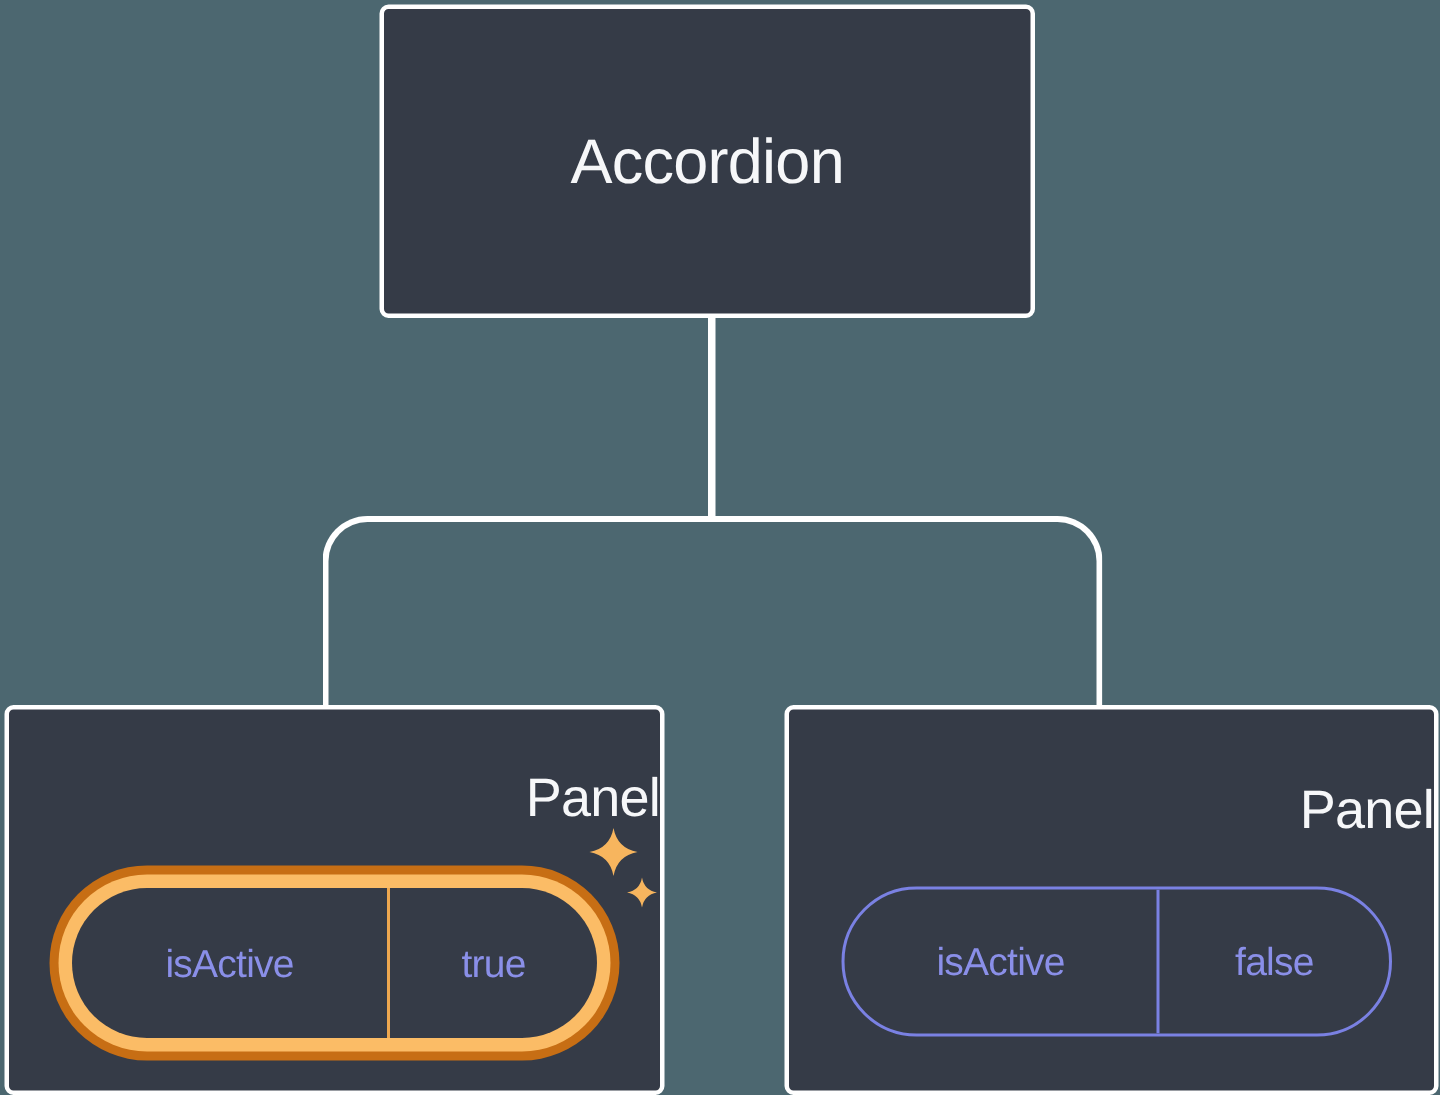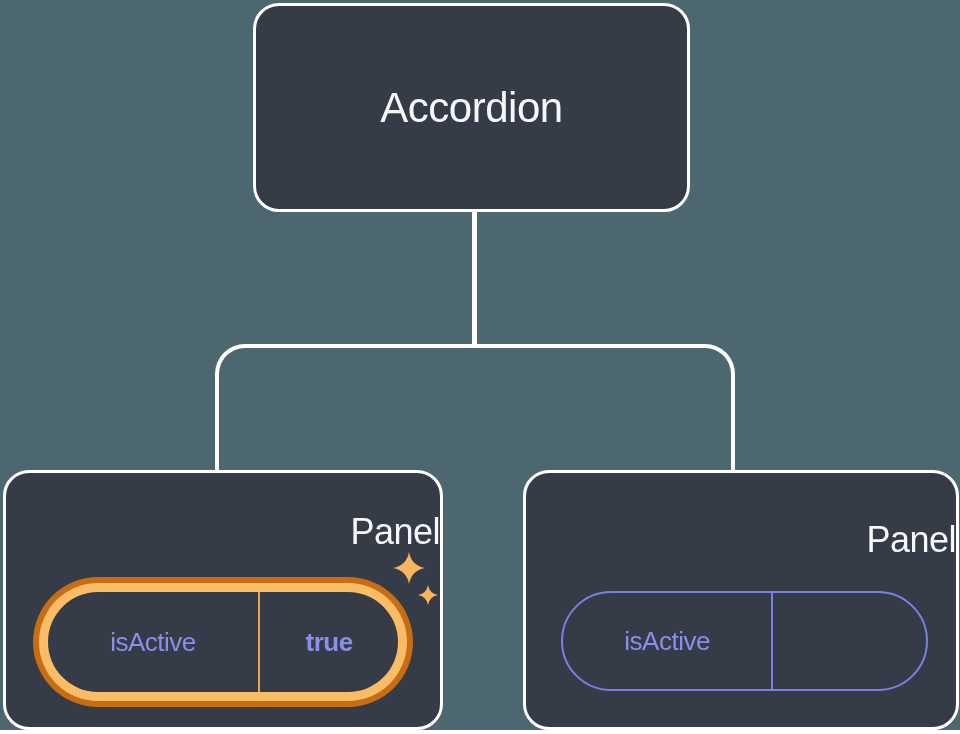--- a/index.html
+++ b/index.html
@@ -31,7 +31,7 @@
     position: absolute;
     background: var(--node-fill);
     border: 3px solid var(--node-border);
-    border-radius: 26px;
+    border-radius: 6px;
   }
 
   .root-node {

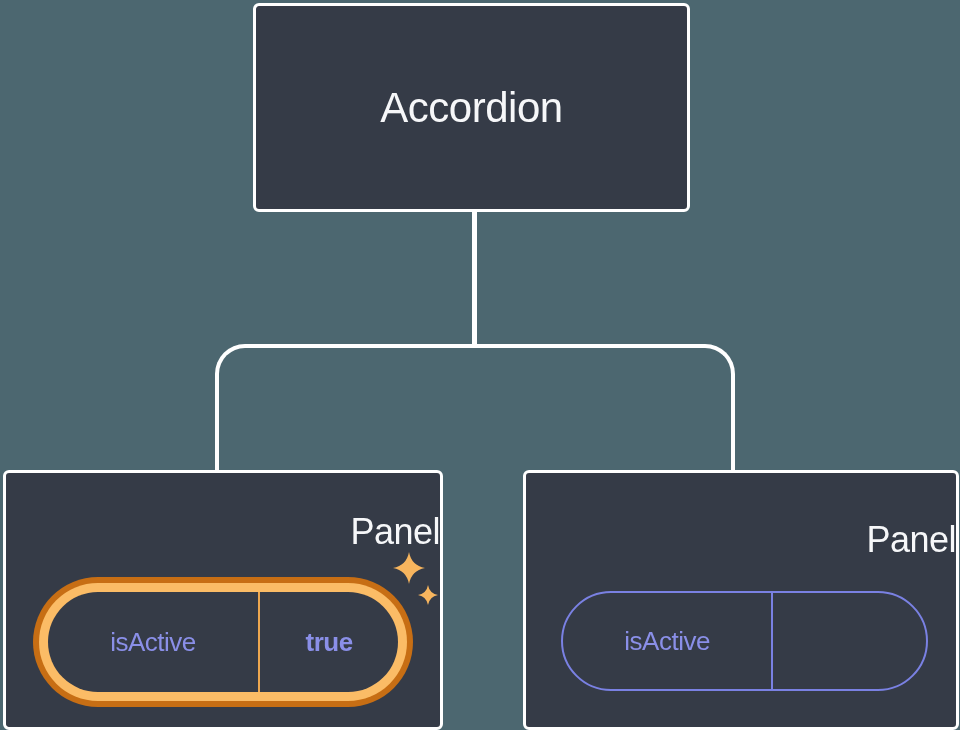--- a/index.html
+++ b/index.html
@@ -132,7 +132,7 @@
     letter-spacing: -0.5px;
   }
   .cell-value { flex: 1; }
-  .value-bold { font-weight: 700; }
+  .value-bold { font-weight: 400; }
 
   .sparkles {
     position: absolute;

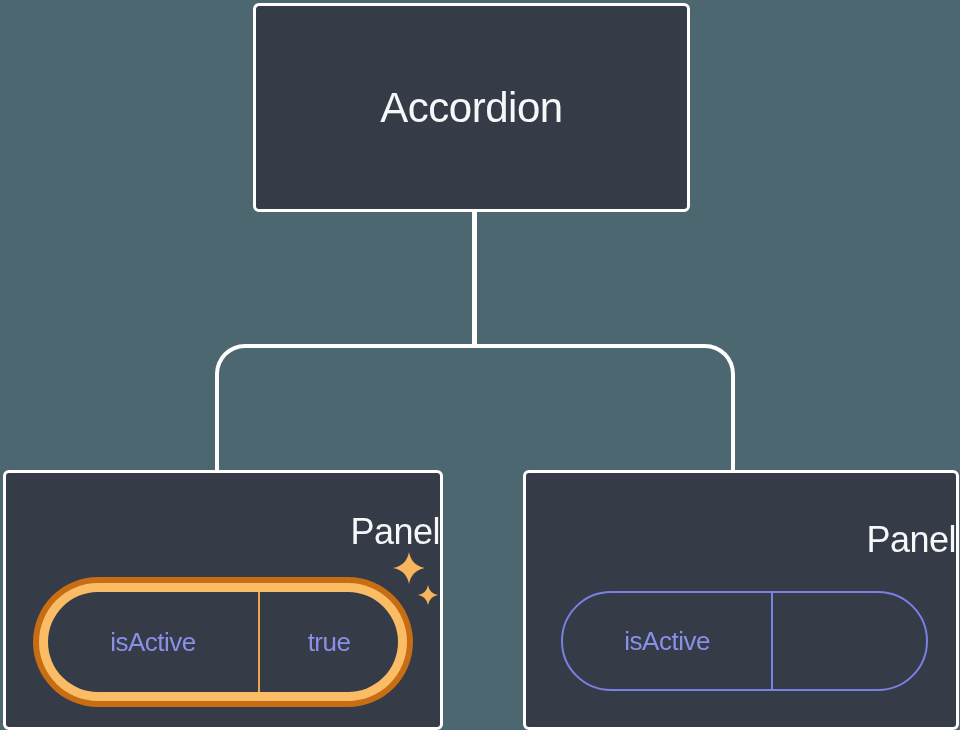--- a/index.html
+++ b/index.html
@@ -183,6 +183,7 @@
 
     <div class="state-pill">
       <div class="cell cell-key">isActive</div>
+      <div class="cell cell-value">false</div>
     </div>
   </div>
 

